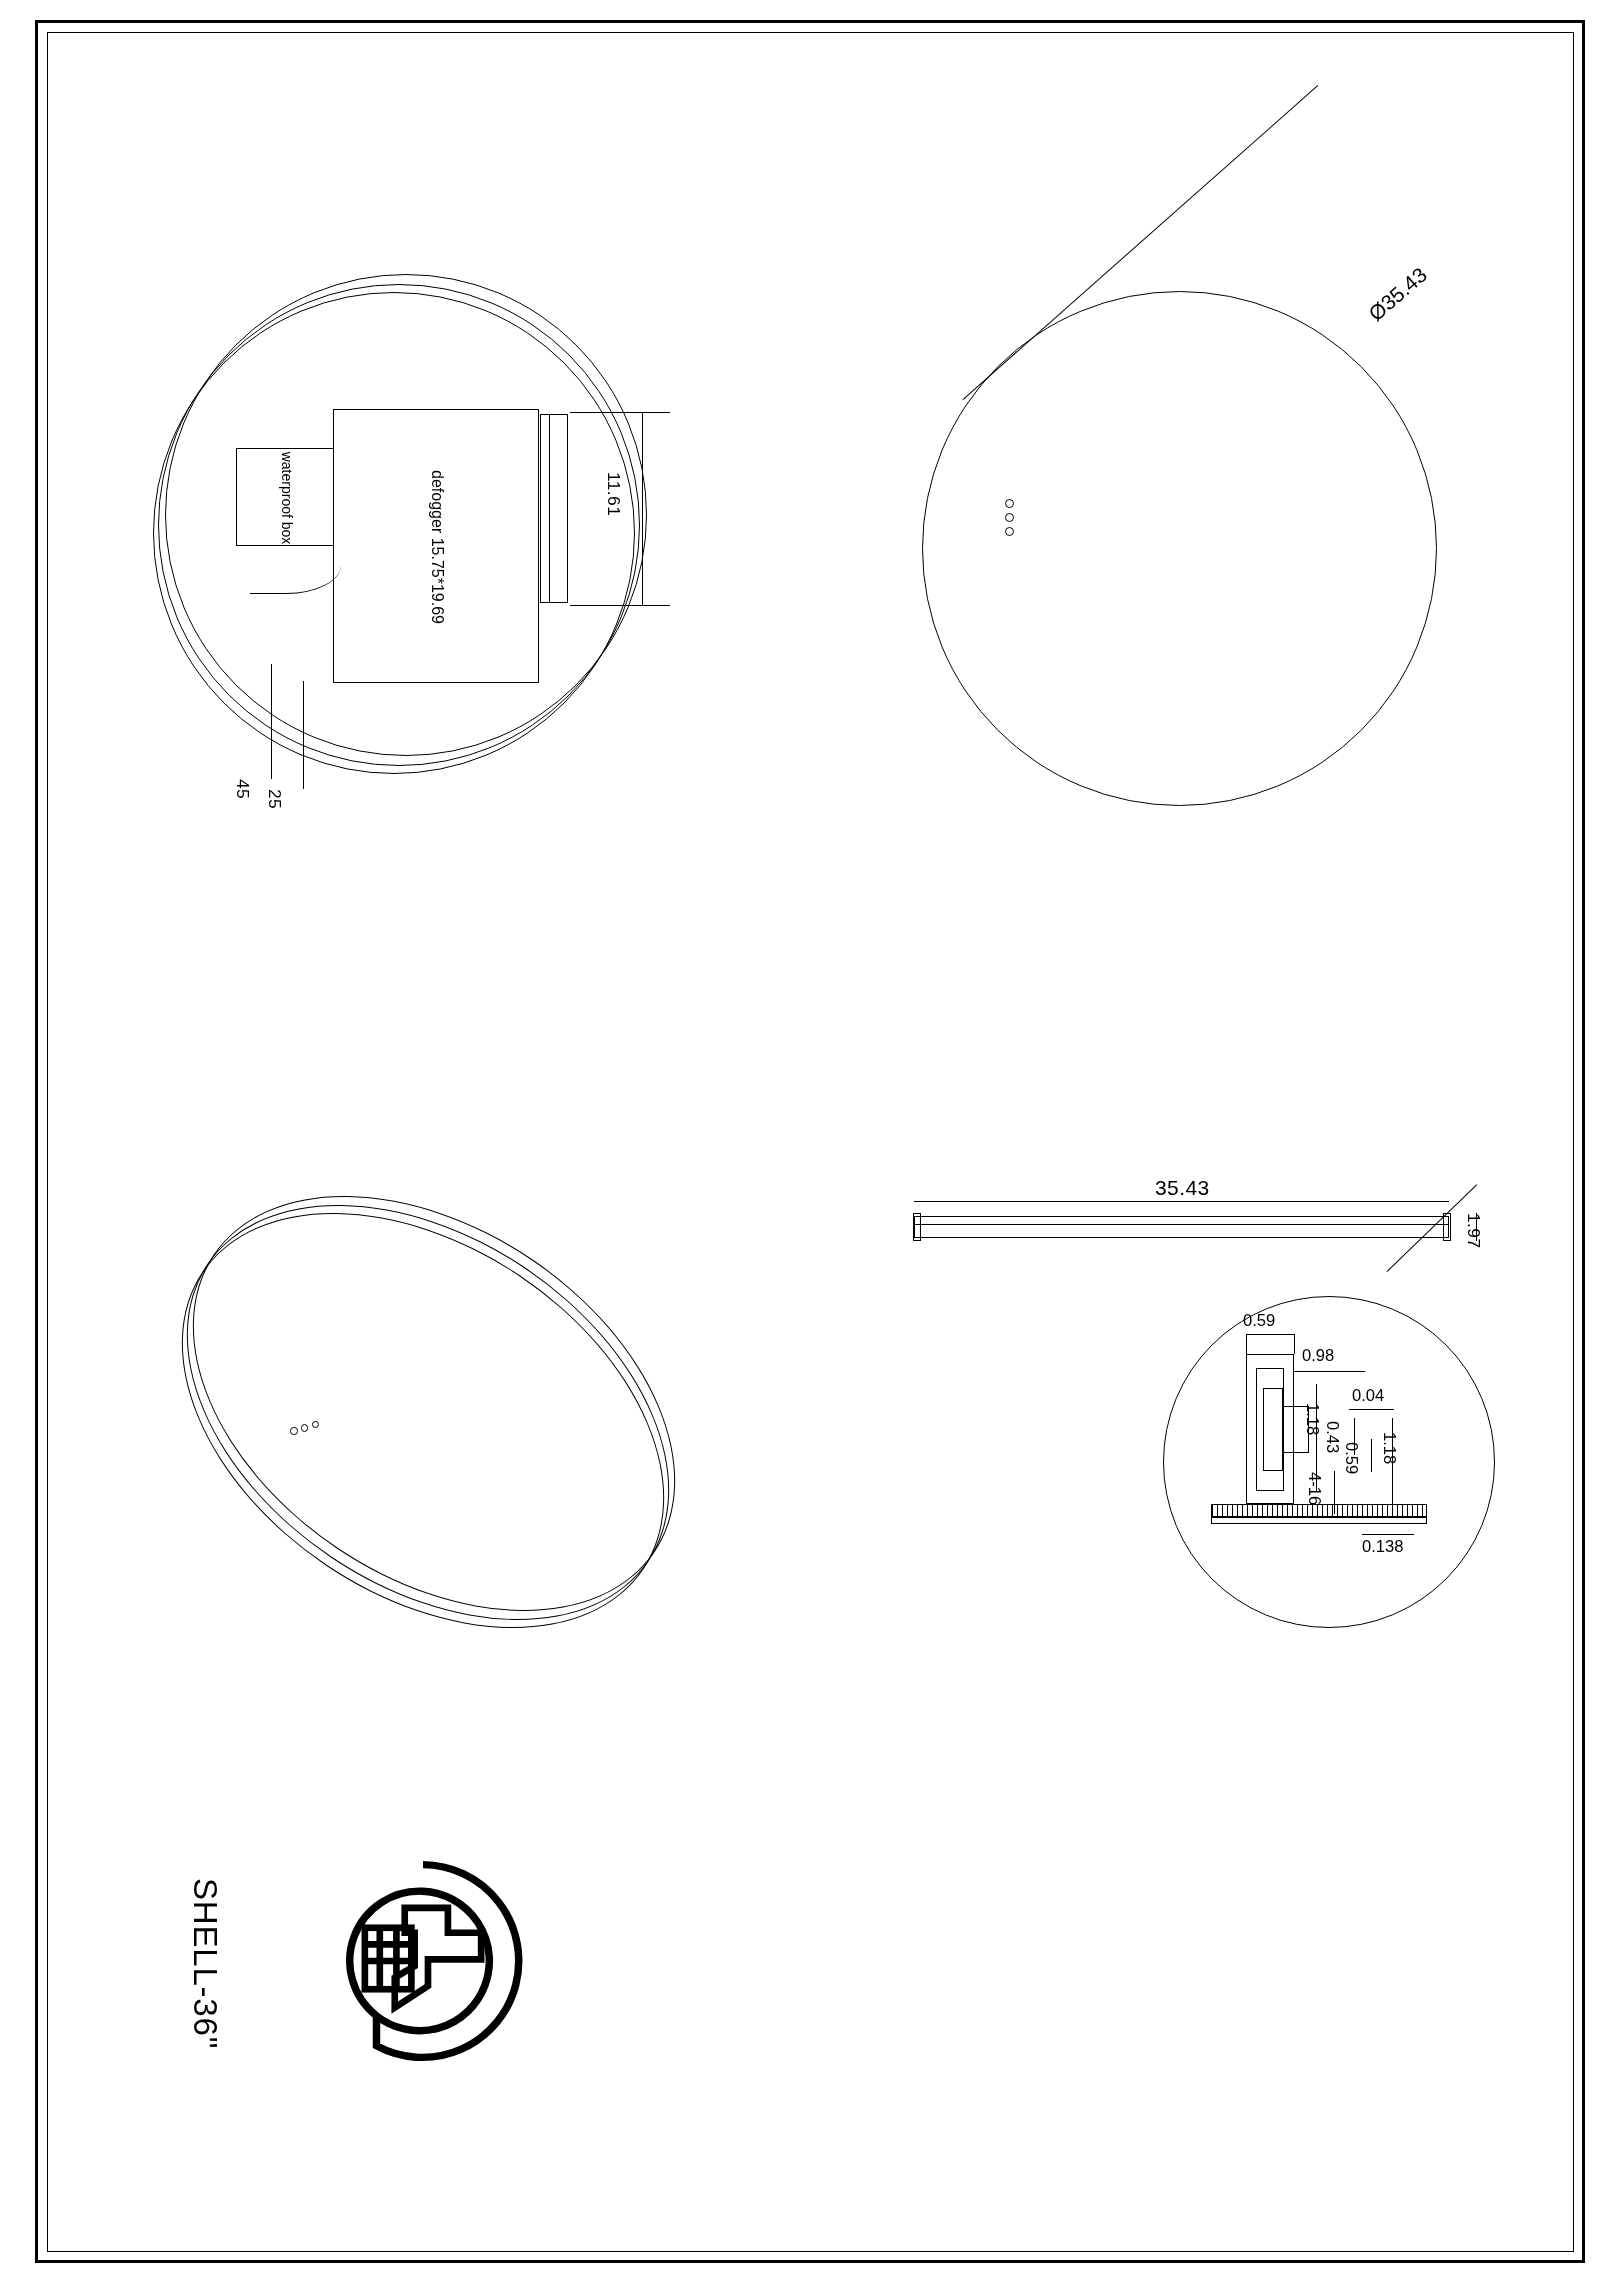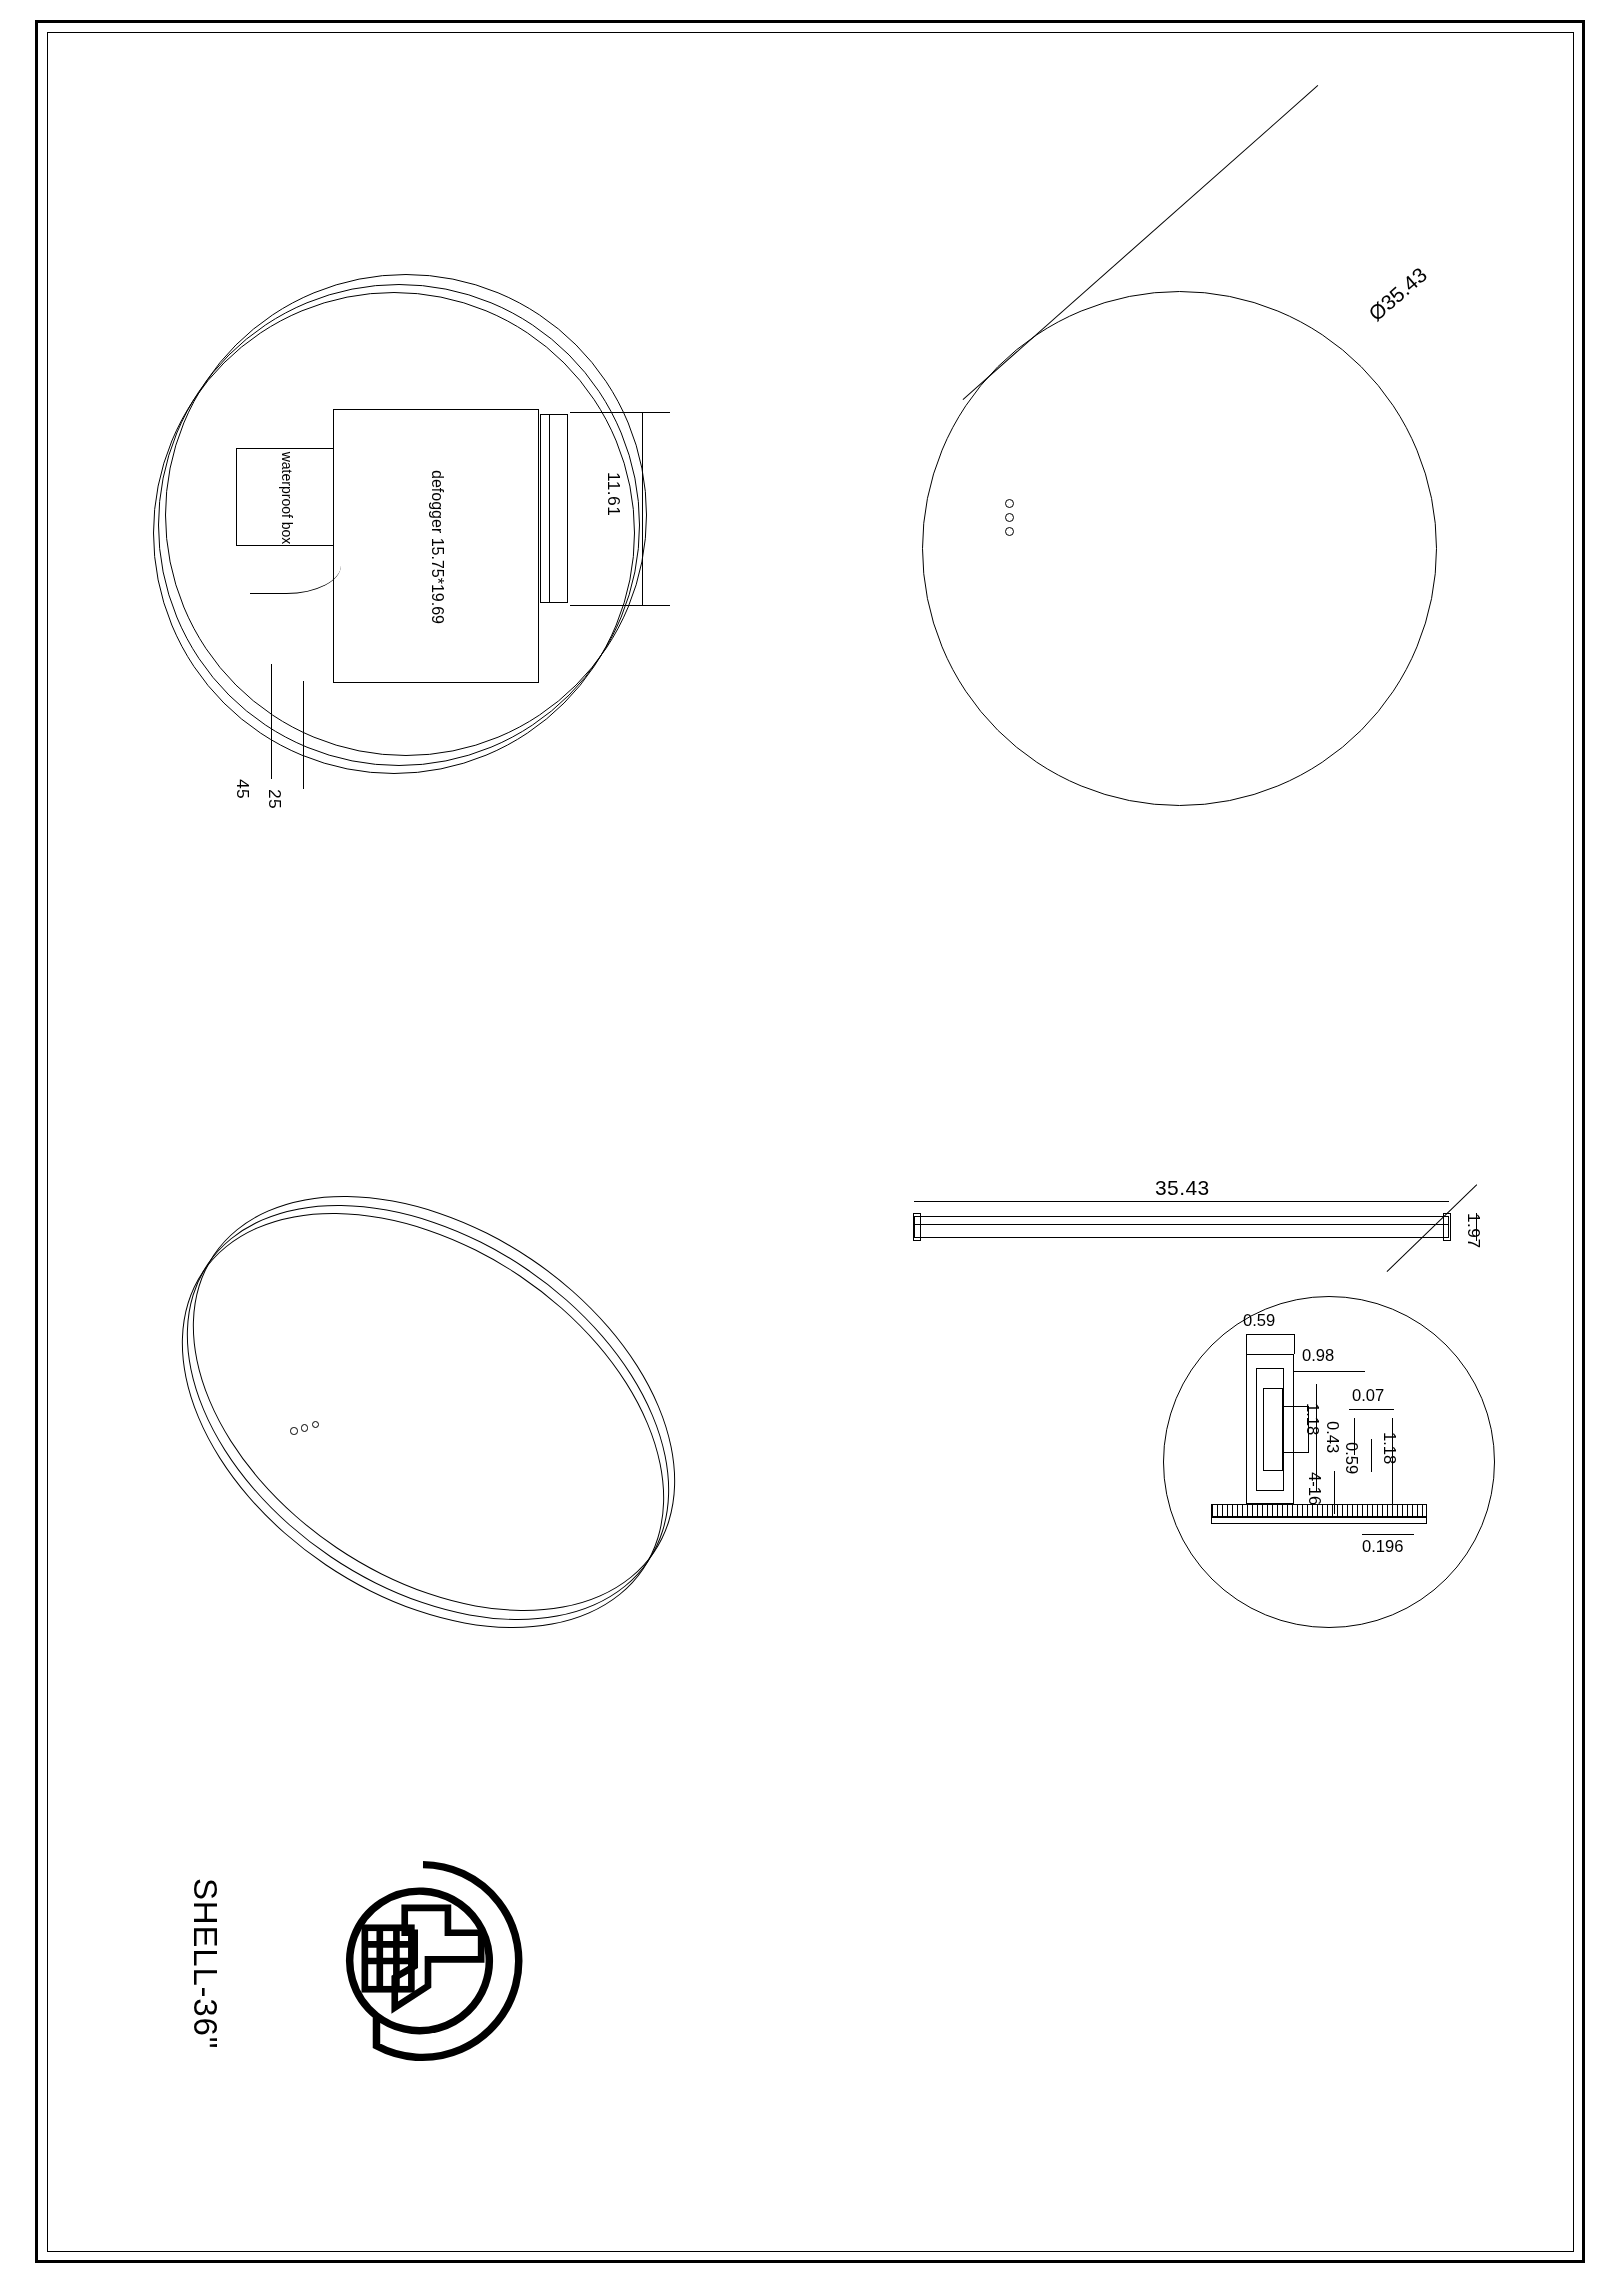--- a/index.html
+++ b/index.html
@@ -455,7 +455,7 @@
     <span class="dim-lbl rot" style="left:209px; top:140px;">1.18</span>
 
     <div class="ln h1" style="left:236px; top:146px; width:45px;"></div>
-    <span class="dim-lbl" style="left:239px; top:123px;">0.07</span>
+    <span class="dim-lbl" style="left:239px; top:123px;">0.04</span>
 
     <div class="ln v1" style="left:241px; top:155px; height:37px;"></div>
     <span class="dim-lbl rot small" style="left:229px; top:158px;">0.43</span>

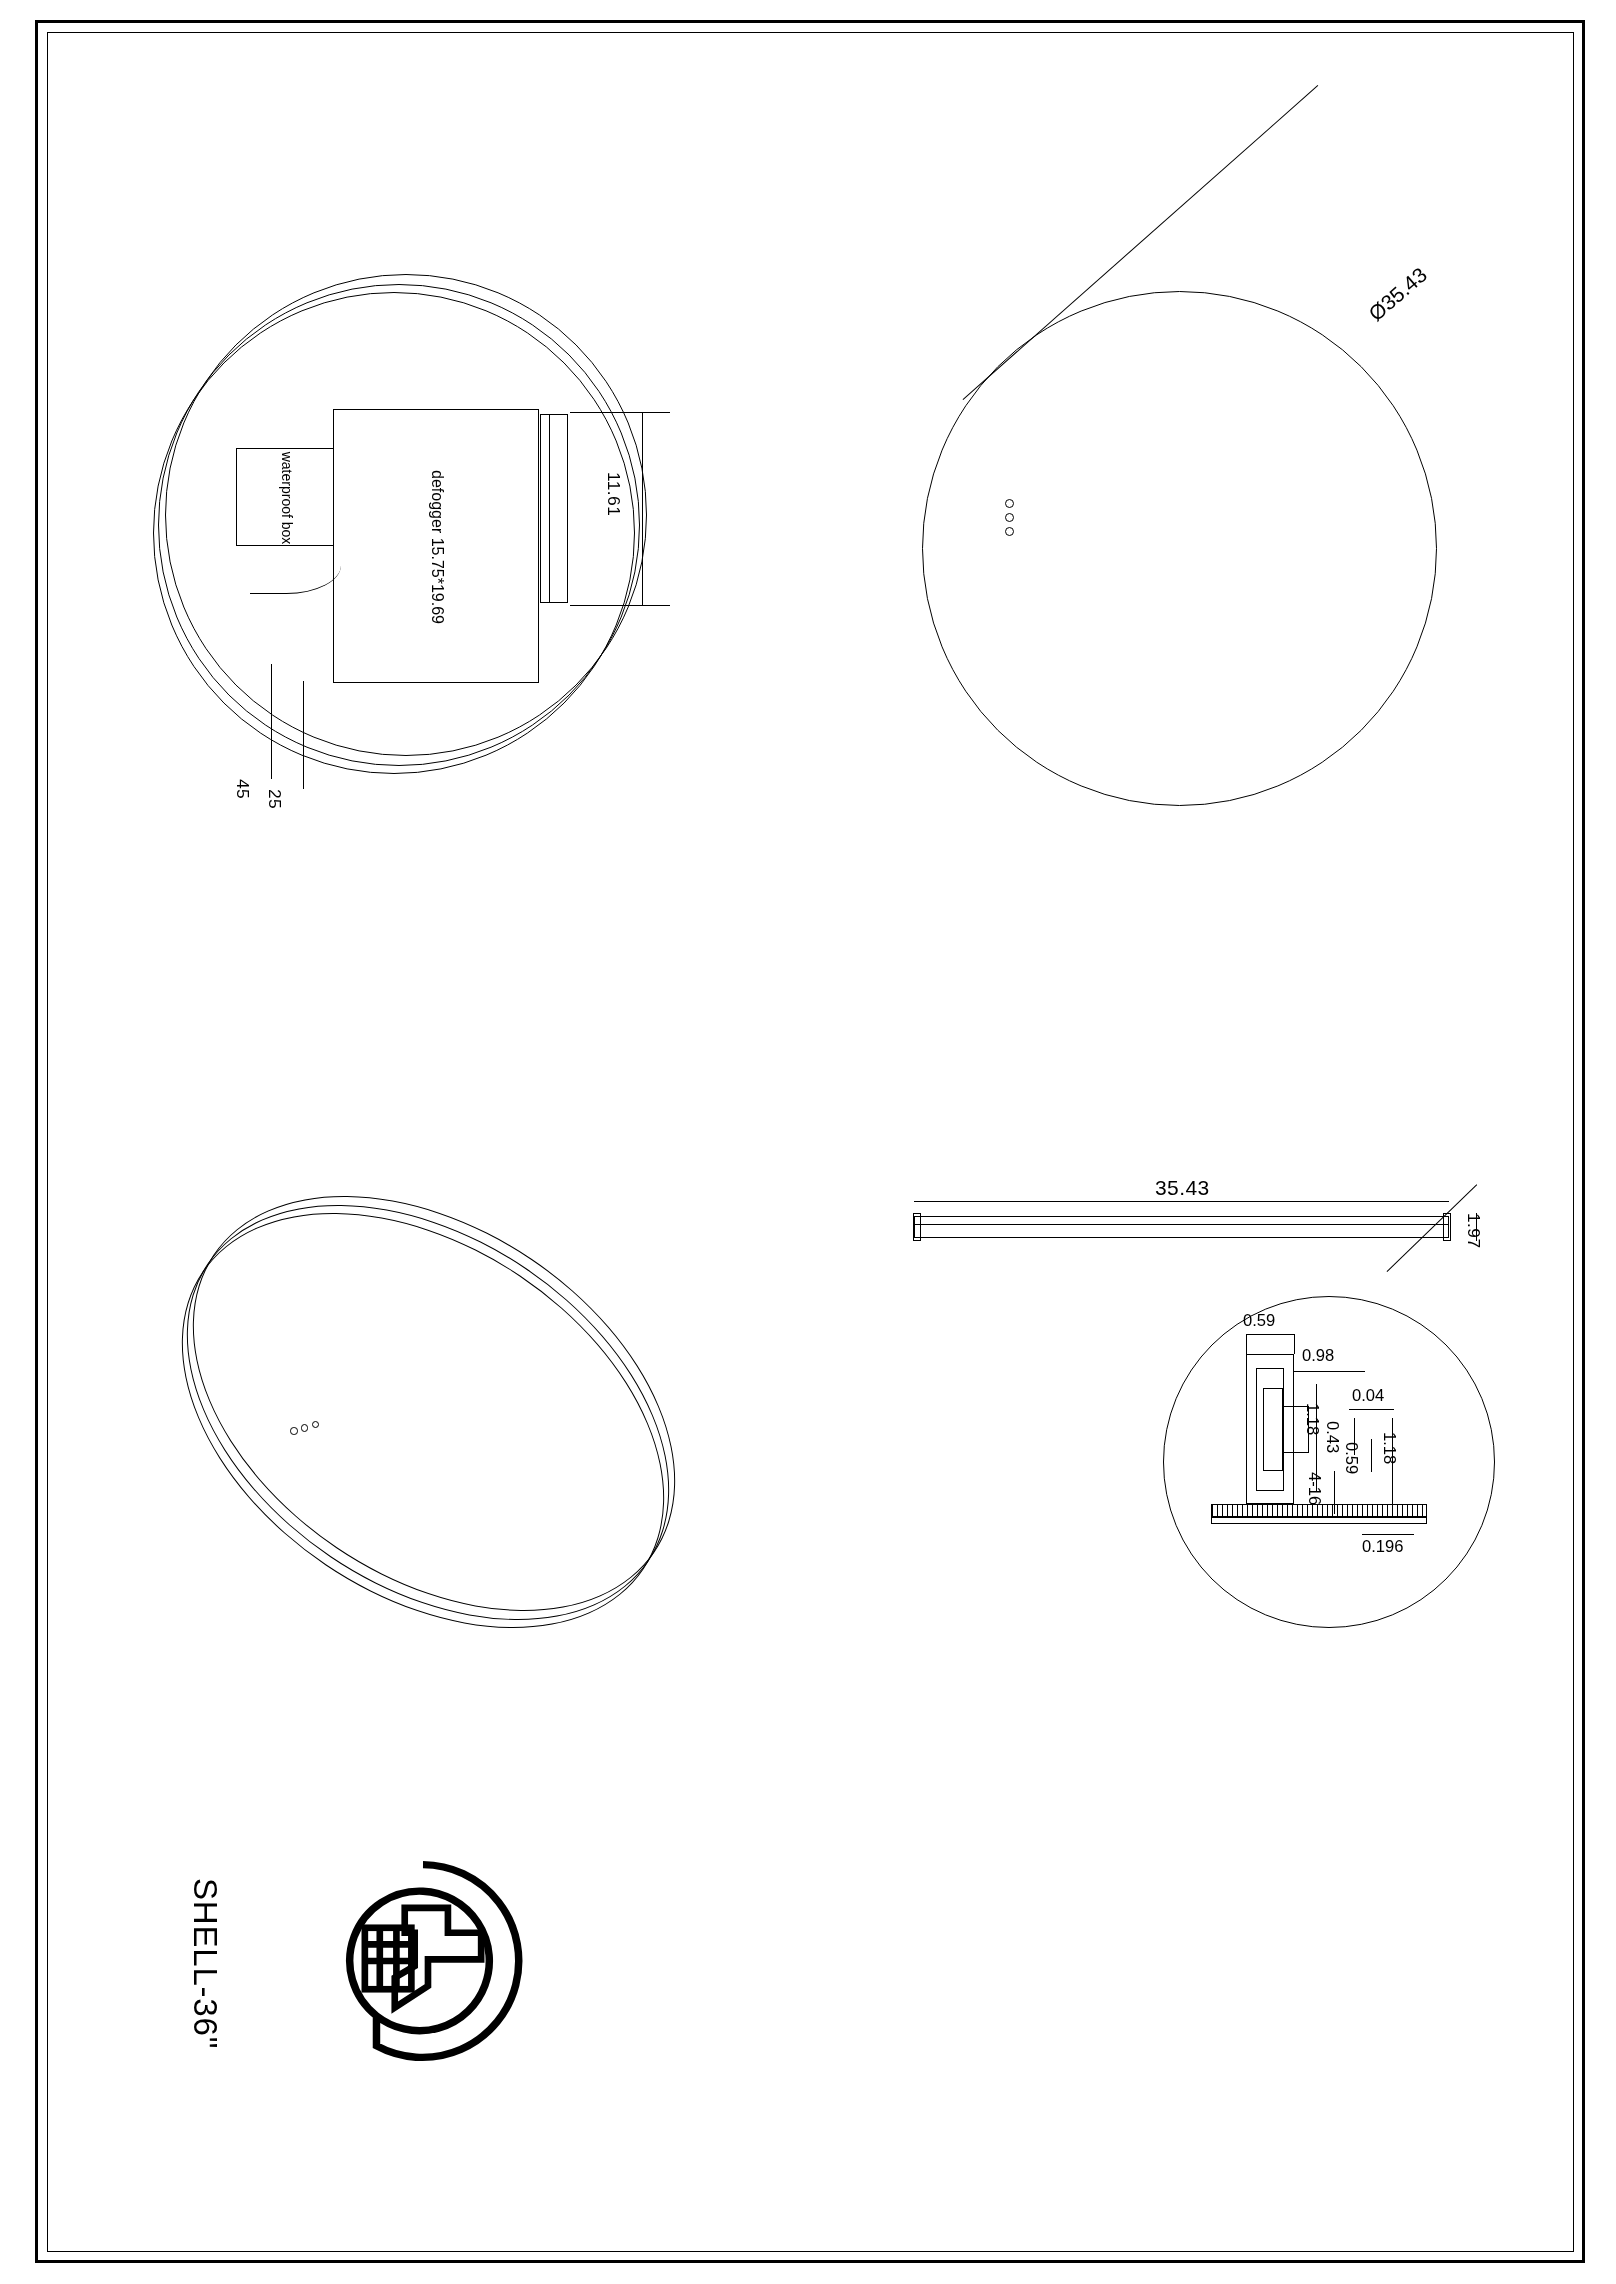--- a/index.html
+++ b/index.html
@@ -470,7 +470,7 @@
     <span class="dim-lbl rot small" style="left:211px; top:209px;">4-16</span>
 
     <div class="ln h1" style="left:249px; top:271px; width:52px;"></div>
-    <span class="dim-lbl" style="left:249px; top:274px;">0.196</span>
+    <span class="dim-lbl" style="left:249px; top:274px;">0.138</span>
   </div>
 
   <div class="v" id="view-title">

